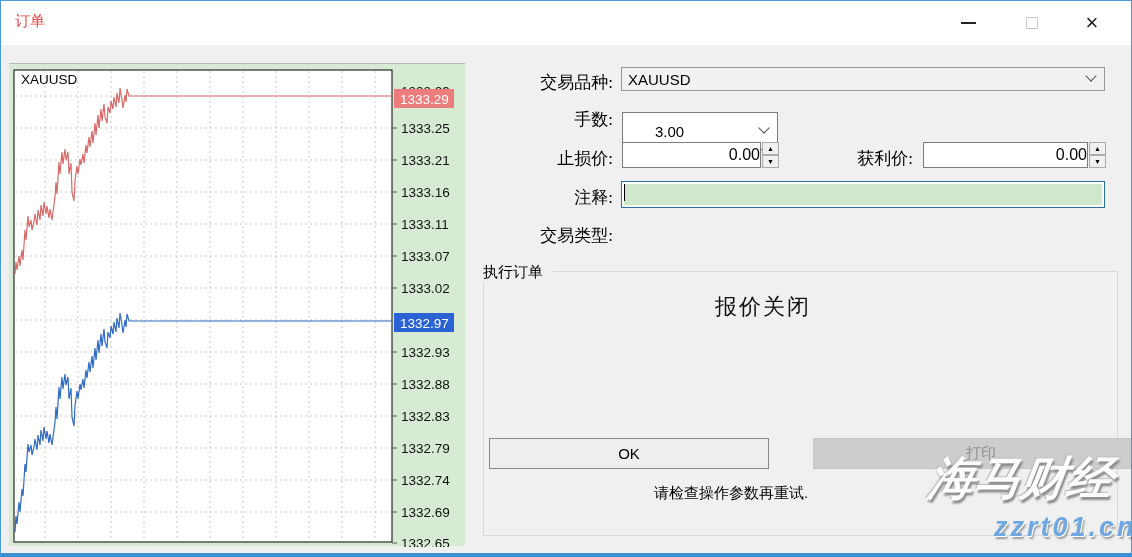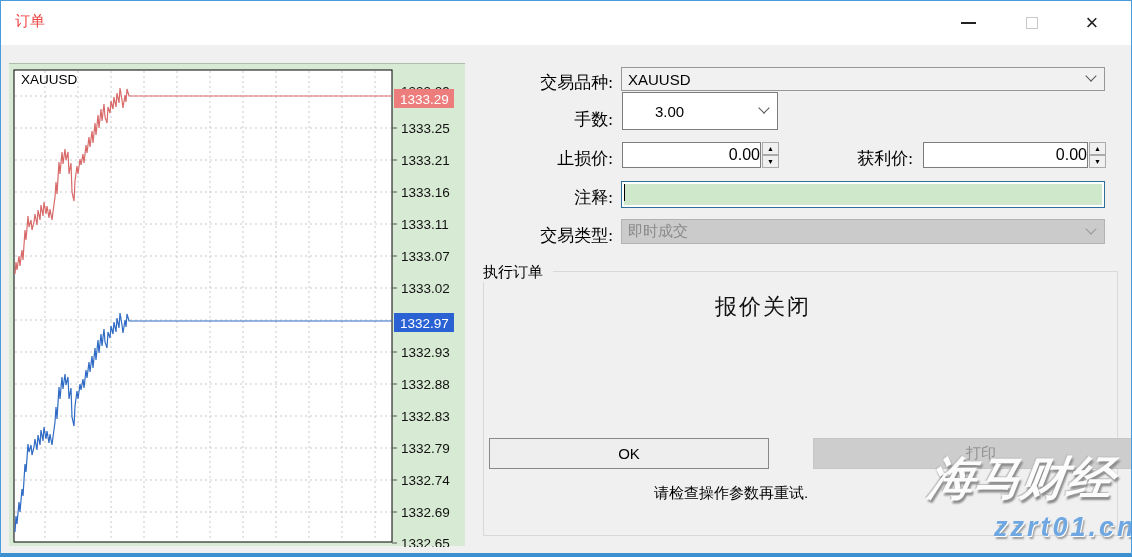--- a/index.html
+++ b/index.html
@@ -155,7 +155,7 @@
     <span class="chev"></span>
   </div>
 
-  <div class="combo" style="left:621px;top:91px;width:156px;height:38px;border-color:#7c7c7c;padding-left:32px;">
+  <div class="combo" style="left:621px;top:111px;width:156px;height:38px;border-color:#7c7c7c;padding-left:32px;">
     <span>3.00</span>
     <span class="chev"></span>
   </div>

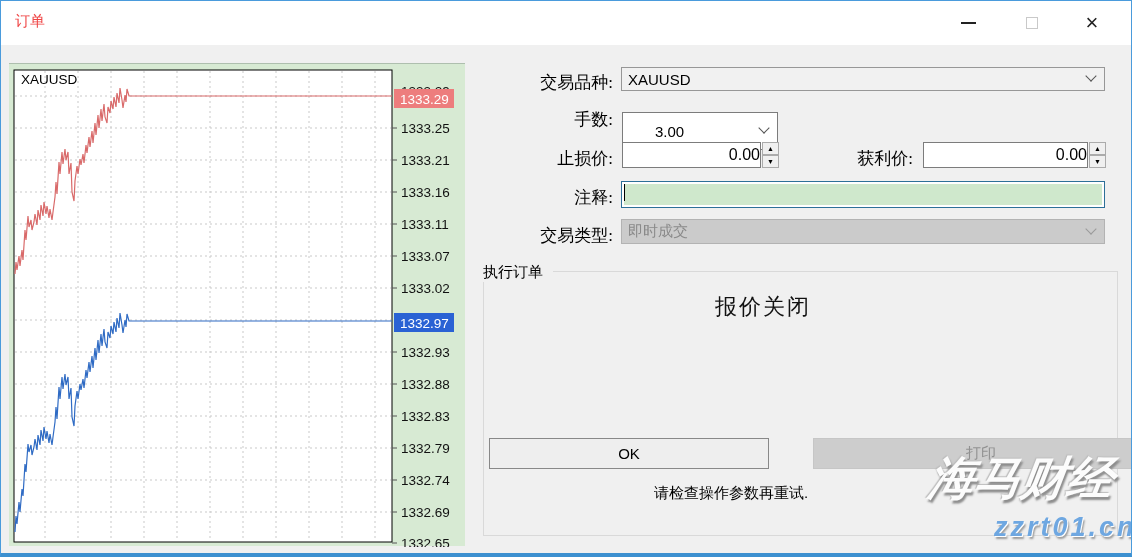--- a/index.html
+++ b/index.html
@@ -189,10 +189,6 @@
     <div id="caret"></div>
   </div>
 
-  <div class="combo" id="type-combo" style="left:620px;top:218px;width:484px;height:25px;">
-    <span>即时成交</span>
-    <span class="chev"></span>
-  </div>
 
   <div id="group-box"></div>
   <div id="group-title">执行订单</div>

